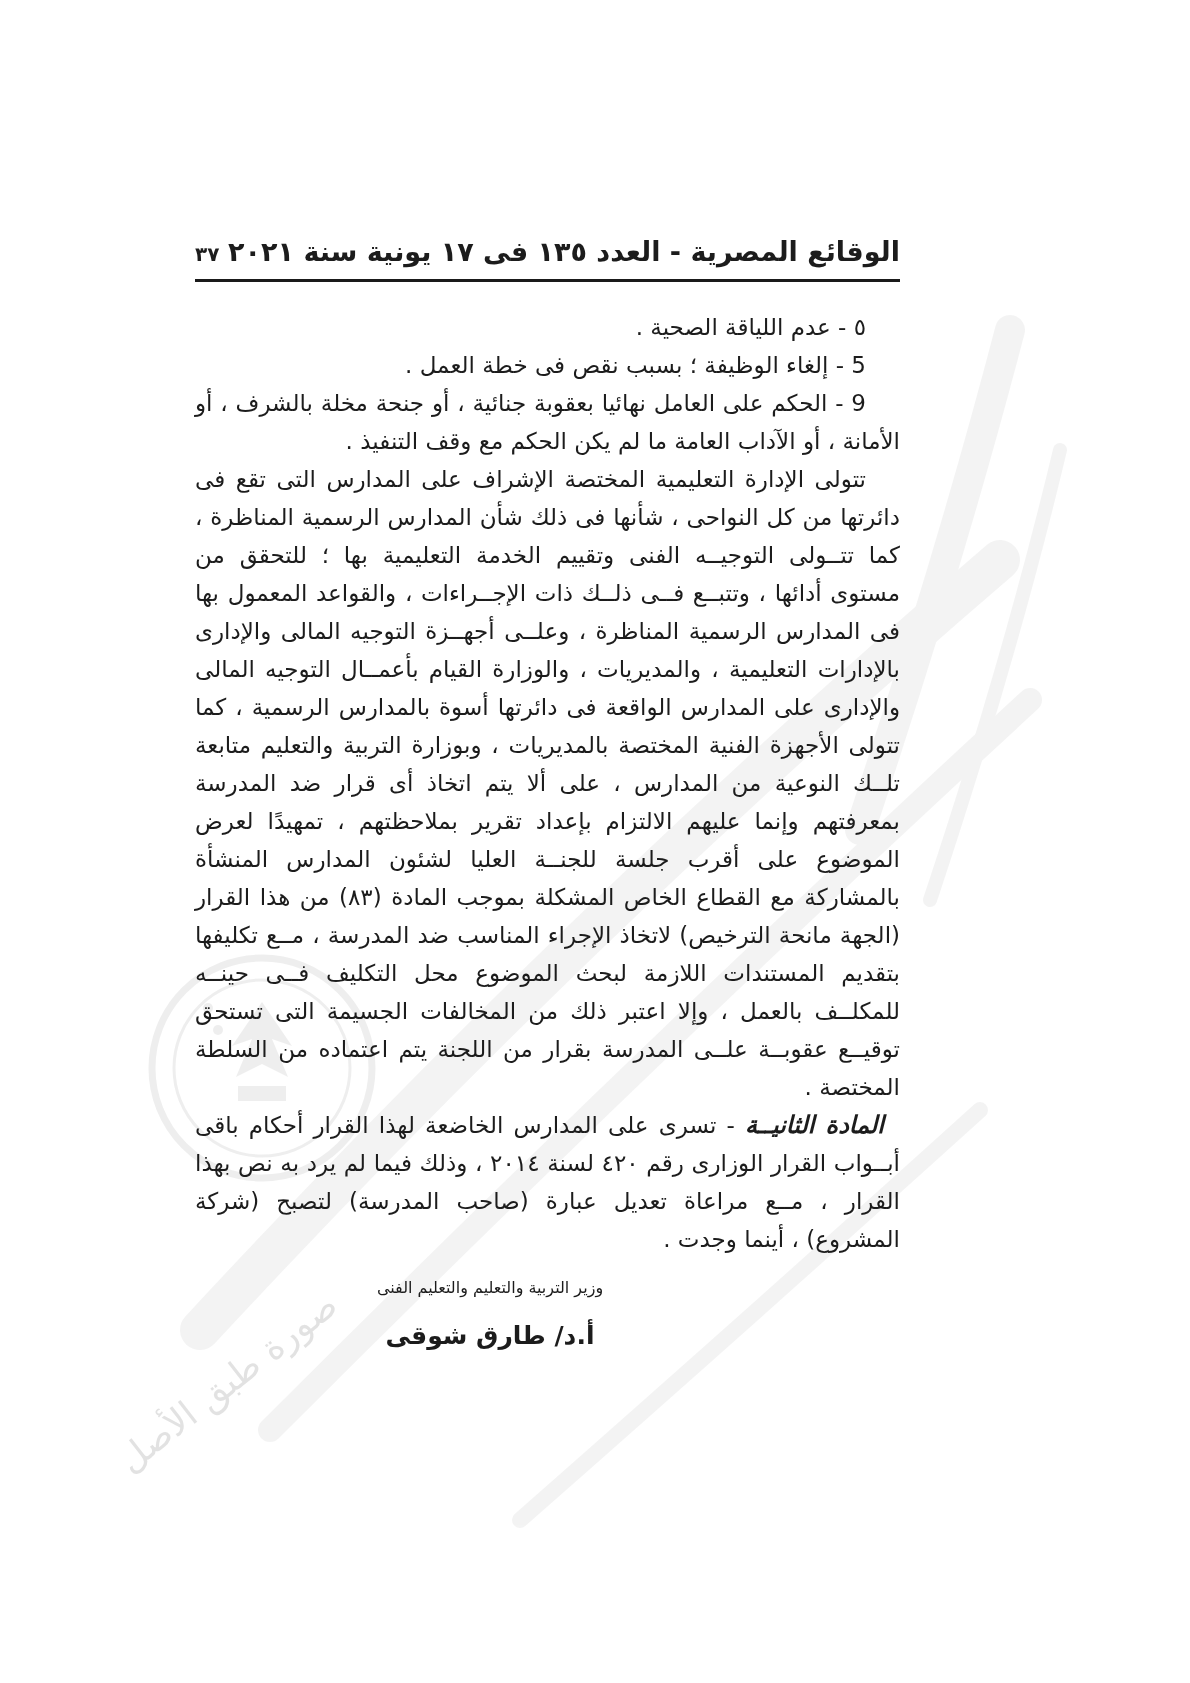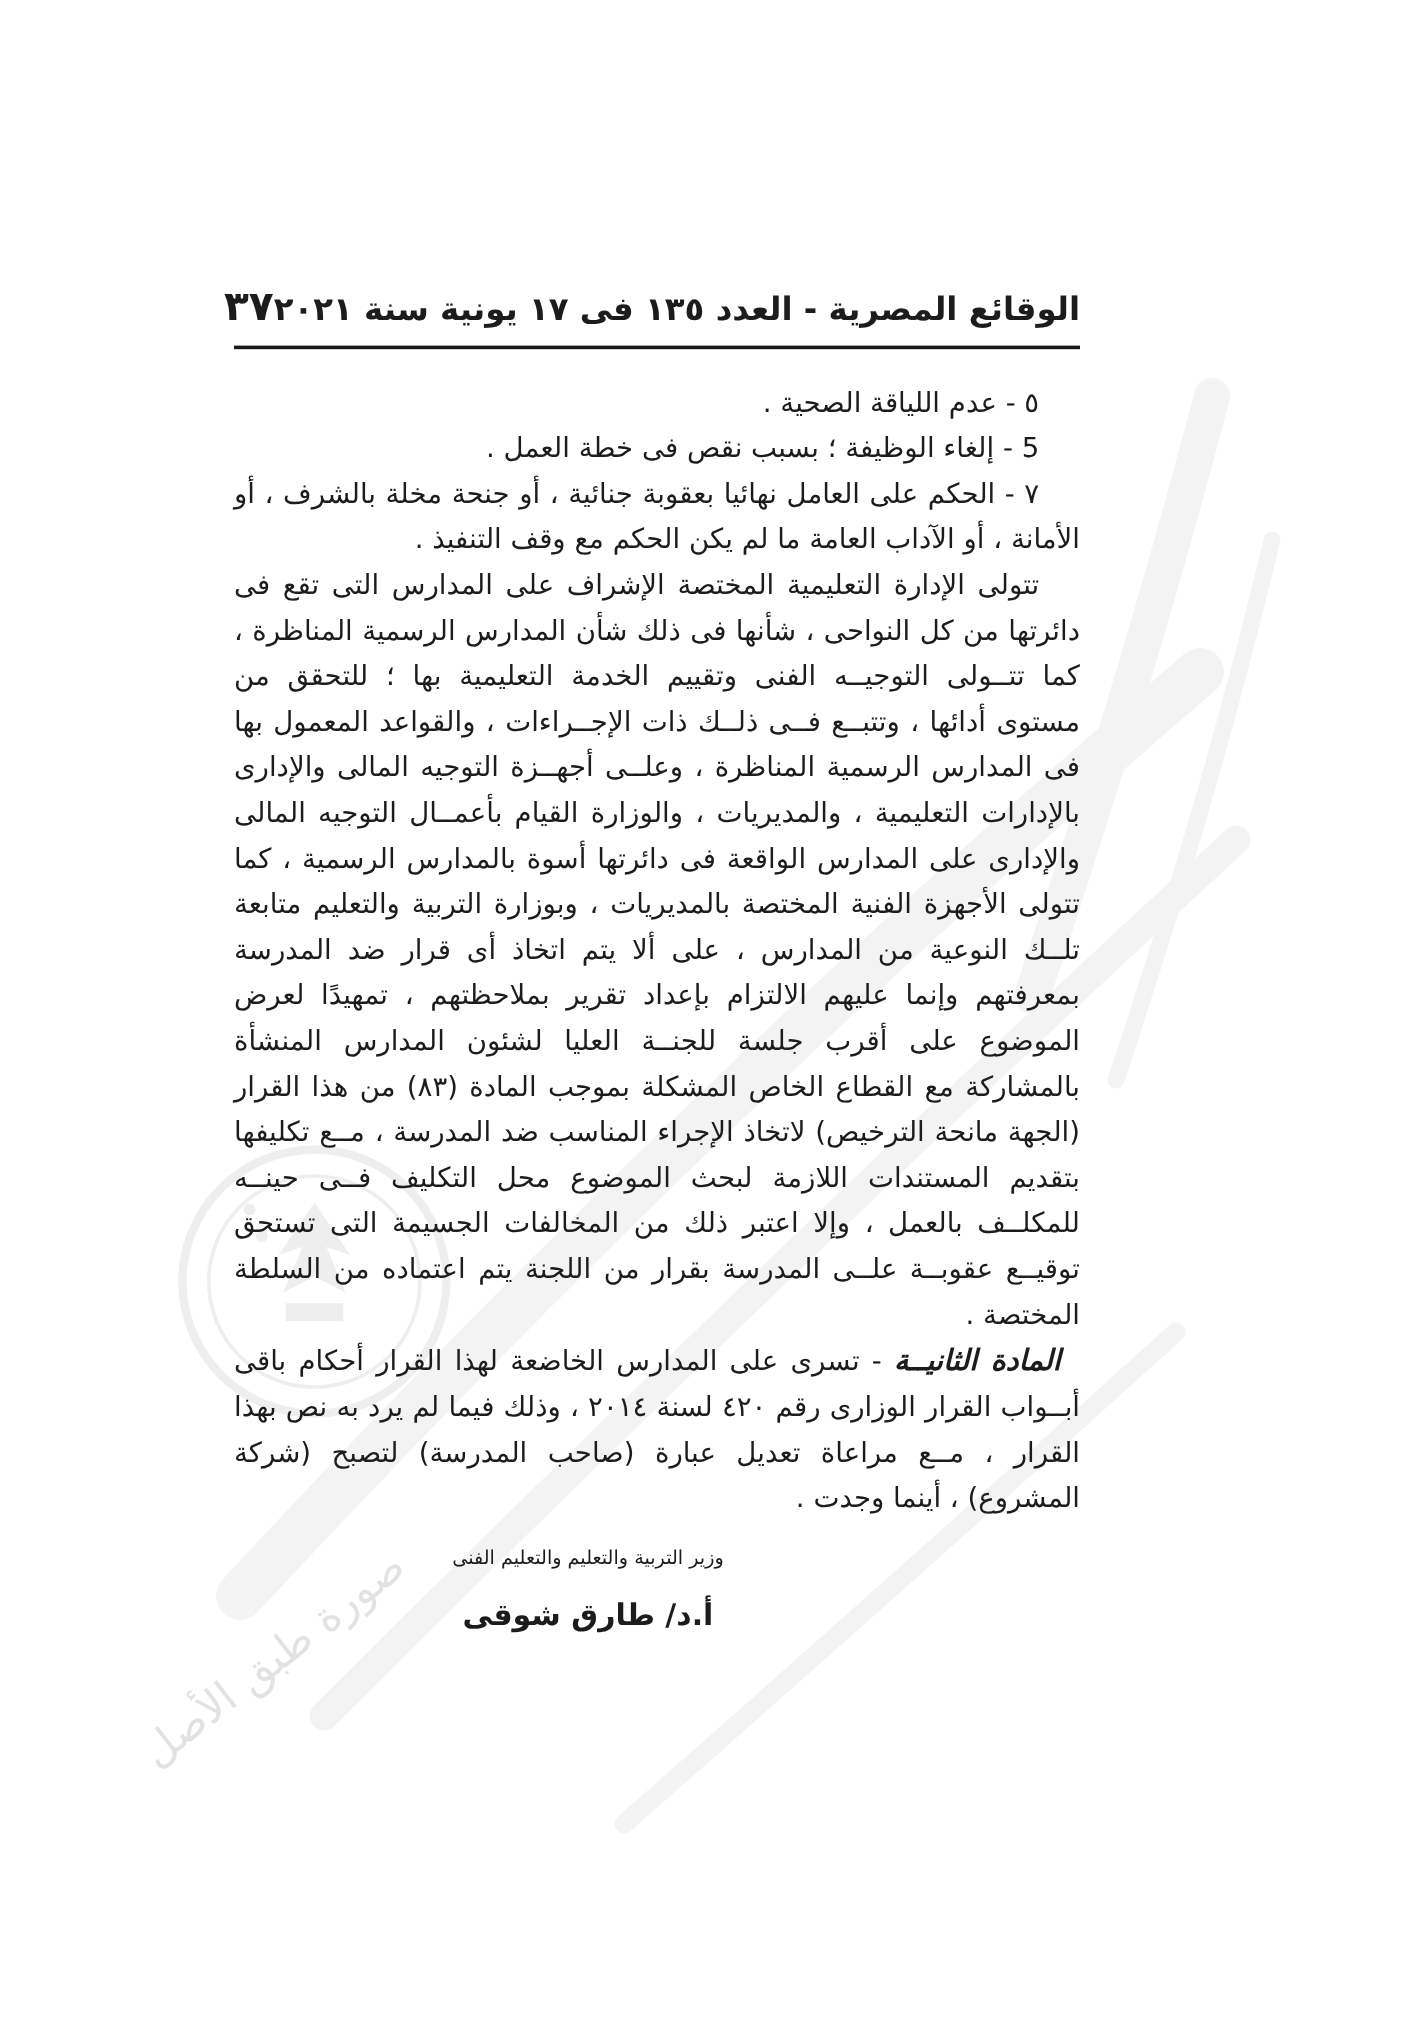--- a/index.html
+++ b/index.html
@@ -40,7 +40,7 @@
     letter-spacing: 0.5px;
   }
   .header-title { white-space: nowrap; }
-  .page-number { font-size: 34px; }
+  .page-number { font-size: 20px; }
   .header-rule {
     border: 0;
     border-top: 3px solid #1a1a1a;

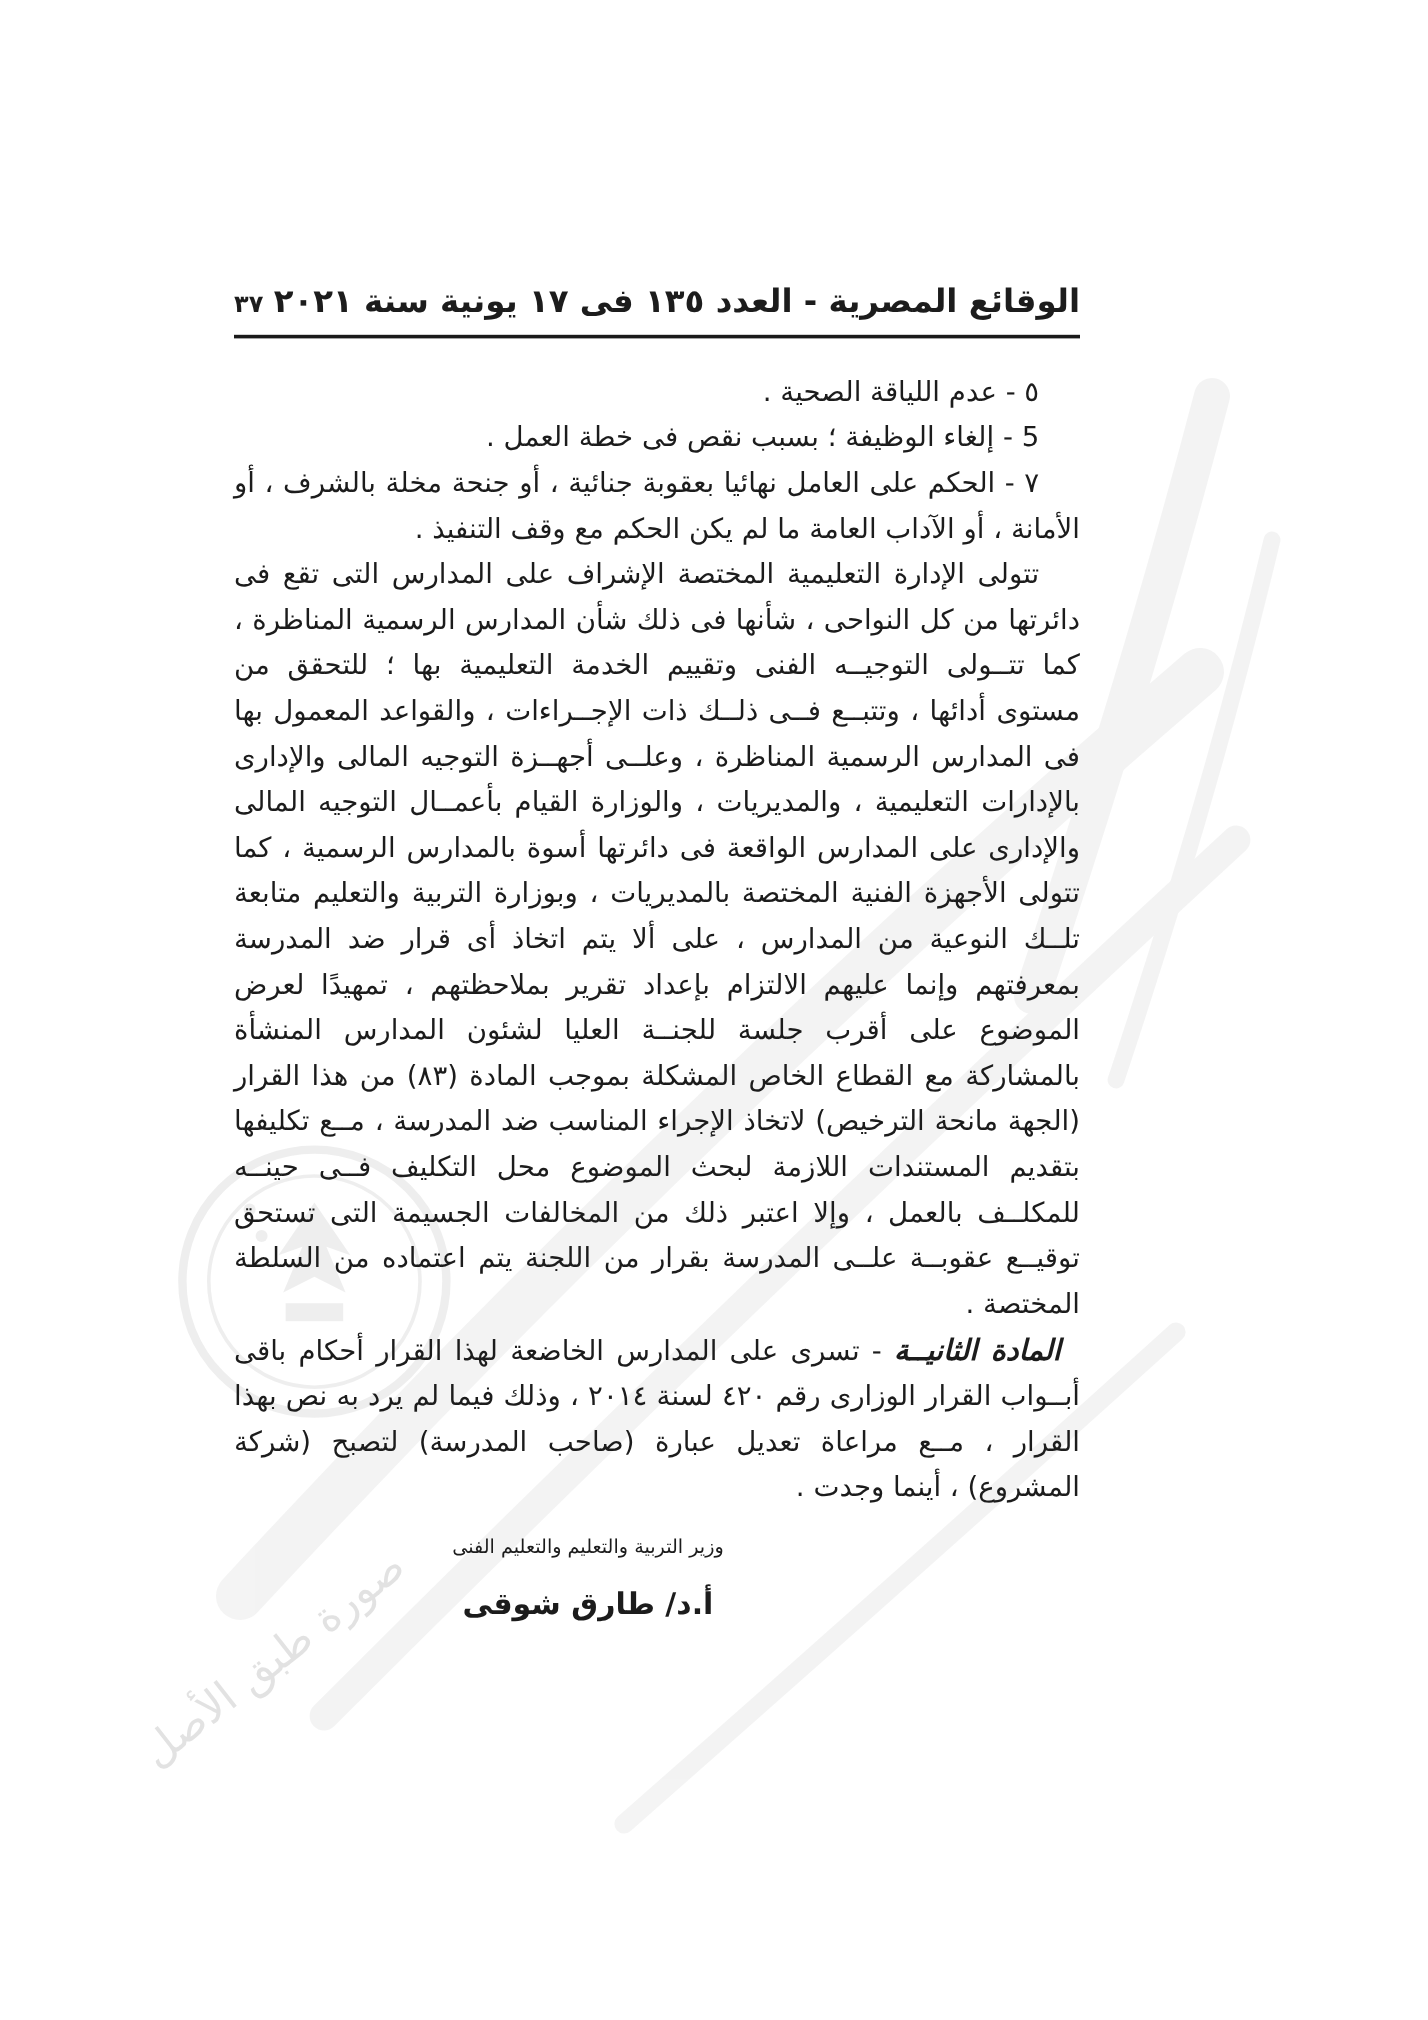--- a/index.html
+++ b/index.html
@@ -122,7 +122,7 @@
 
     <p class="indent first-block">٥ - عدم اللياقة الصحية .</p>
     <p class="indent">5 - إلغاء الوظيفة ؛ بسبب نقص فى خطة العمل .</p>
-    <p class="indent">٧ - الحكم على العامل نهائيا بعقوبة جنائية ، أو جنحة مخلة بالشرف ، أو الأمانة ، أو الآداب العامة ما لم يكن الحكم مع وقف التنفيذ .</p>
+    <p class="indent">9 - الحكم على العامل نهائيا بعقوبة جنائية ، أو جنحة مخلة بالشرف ، أو الأمانة ، أو الآداب العامة ما لم يكن الحكم مع وقف التنفيذ .</p>
 
 
     <p class="indent">تتولى الإدارة التعليمية المختصة الإشراف على المدارس التى تقع فى دائرتها من كل النواحى ، شأنها فى ذلك شأن المدارس الرسمية المناظرة ، كما تتــولى التوجيــه الفنى وتقييم الخدمة التعليمية بها ؛ للتحقق من مستوى أدائها ، وتتبــع فــى ذلــك ذات الإجــراءات ، والقواعد المعمول بها فى المدارس الرسمية المناظرة ، وعلــى أجهــزة التوجيه المالى والإدارى بالإدارات التعليمية ، والمديريات ، والوزارة القيام بأعمــال التوجيه المالى والإدارى على المدارس الواقعة فى دائرتها أسوة بالمدارس الرسمية ، كما تتولى الأجهزة الفنية المختصة بالمديريات ، وبوزارة التربية والتعليم متابعة تلــك النوعية من المدارس ، على ألا يتم اتخاذ أى قرار ضد المدرسة بمعرفتهم وإنما عليهم الالتزام بإعداد تقرير بملاحظتهم ، تمهيدًا لعرض الموضوع على أقرب جلسة للجنــة العليا لشئون المدارس المنشأة بالمشاركة مع القطاع الخاص المشكلة بموجب المادة (٨٣) من هذا القرار (الجهة مانحة الترخيص) لاتخاذ الإجراء المناسب ضد المدرسة ، مــع تكليفها بتقديم المستندات اللازمة لبحث الموضوع محل التكليف فــى حينــه للمكلــف بالعمل ، وإلا اعتبر ذلك من المخالفات الجسيمة التى تستحق توقيــع عقوبــة علــى المدرسة بقرار من اللجنة يتم اعتماده من السلطة المختصة .</p>

